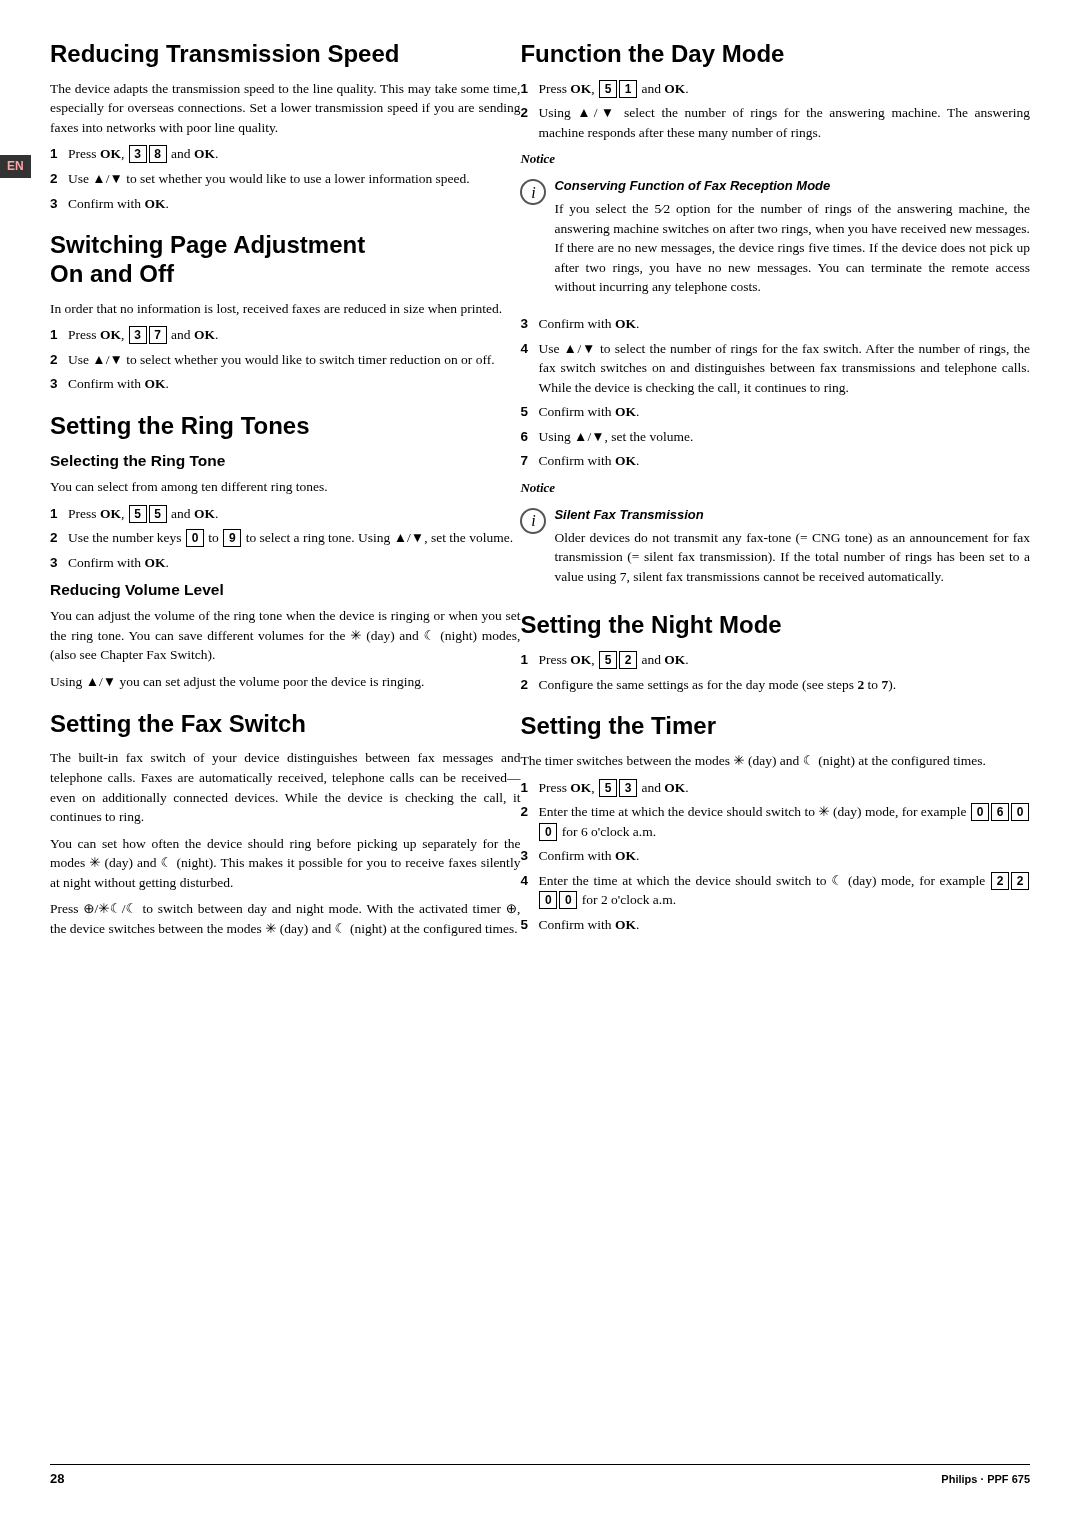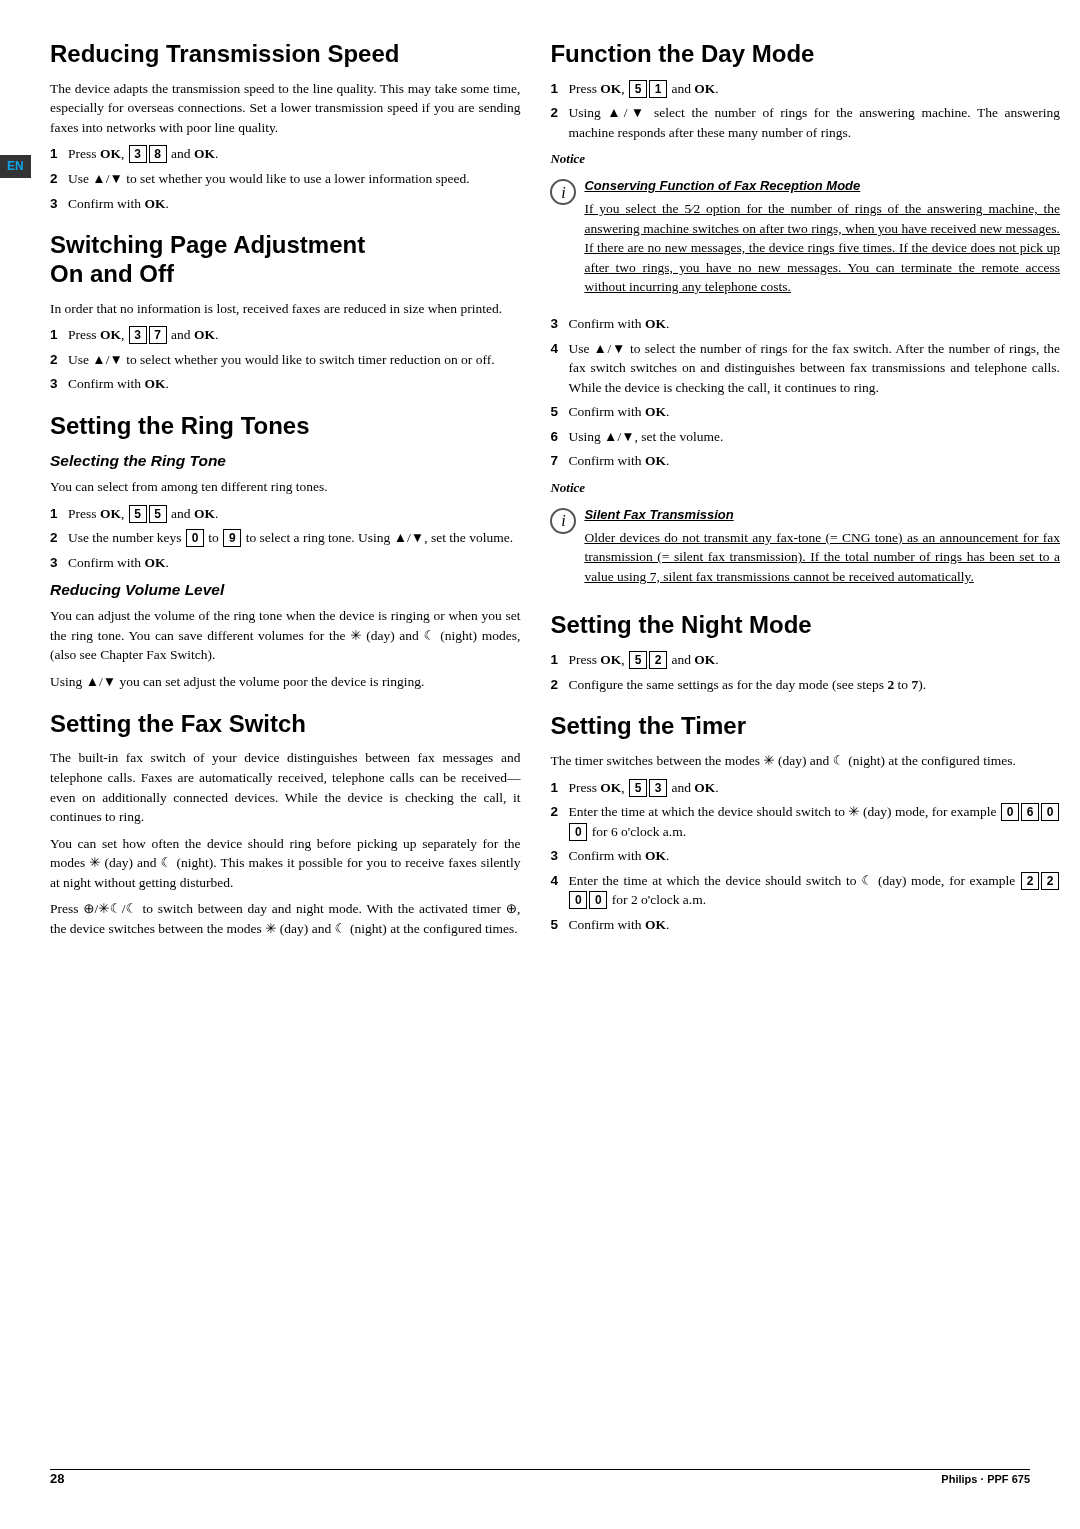--- a/index.html
+++ b/index.html
@@ -23,7 +23,6 @@
     .two-col {
       display: flex;
       flex-direction: row;
-      gap: 30px;
       flex: 1;
     }
     .col-left {

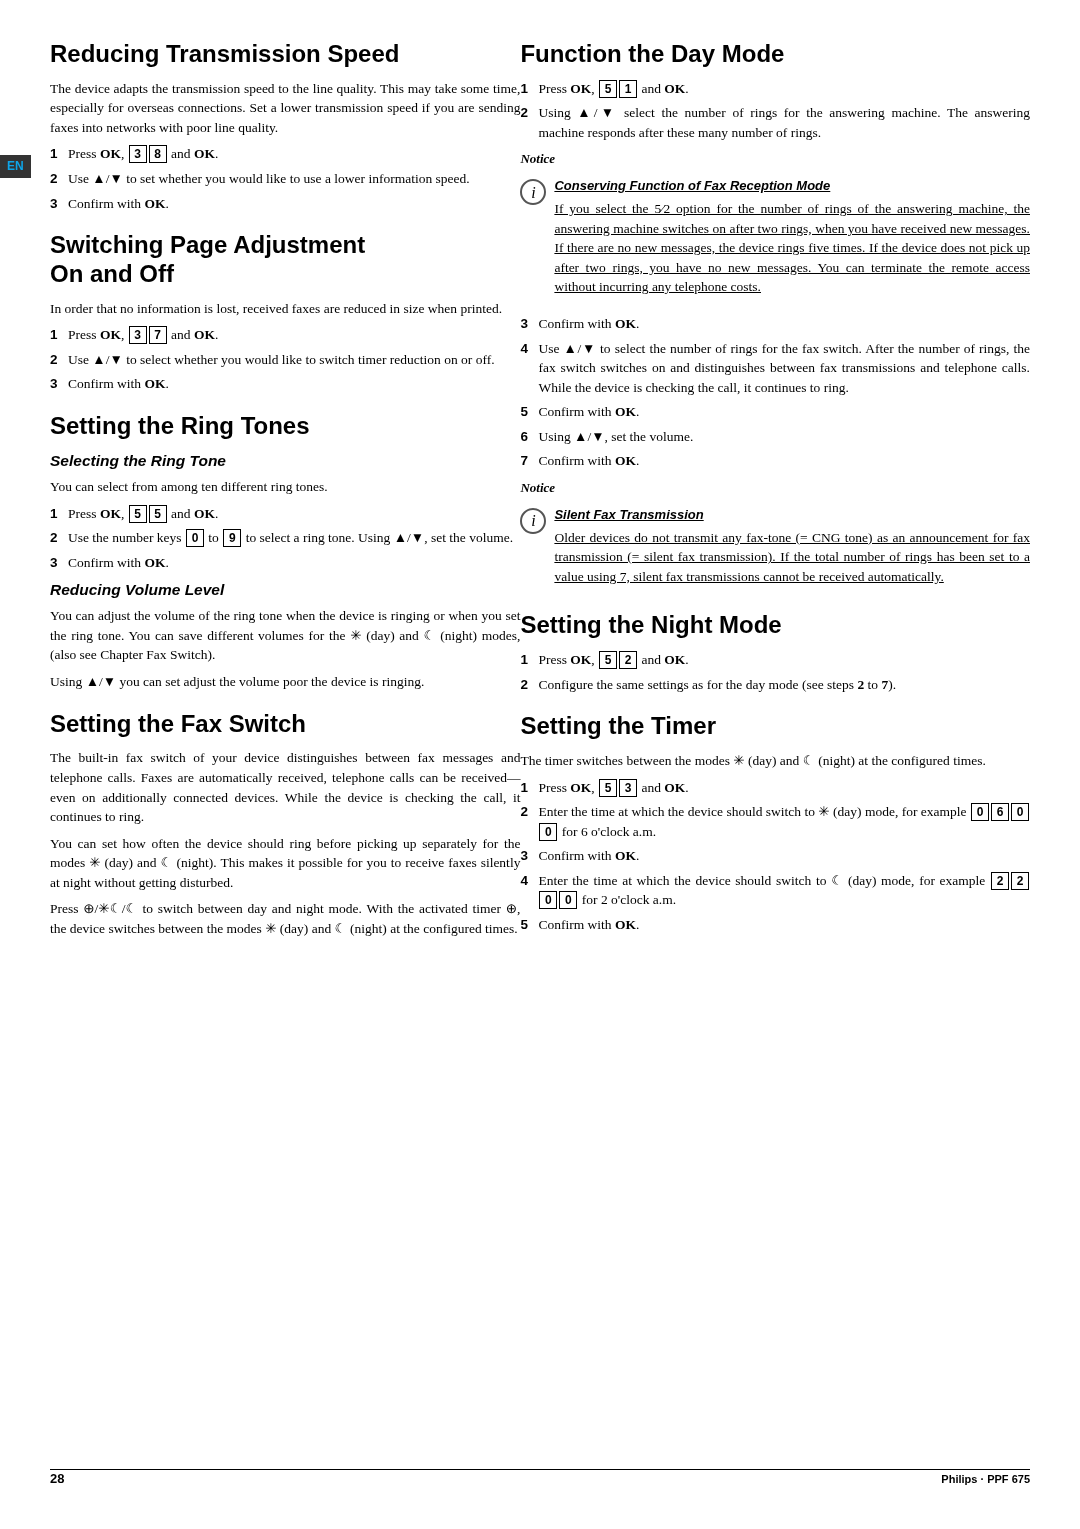--- a/index.html
+++ b/index.html
@@ -126,7 +126,7 @@
     }
     .en-badge {
       background: #333;
-      color: #0ea5e9;
+      color: #fca5a5;
       font-family: "Arial", sans-serif;
       font-size: 12px;
       font-weight: 700;

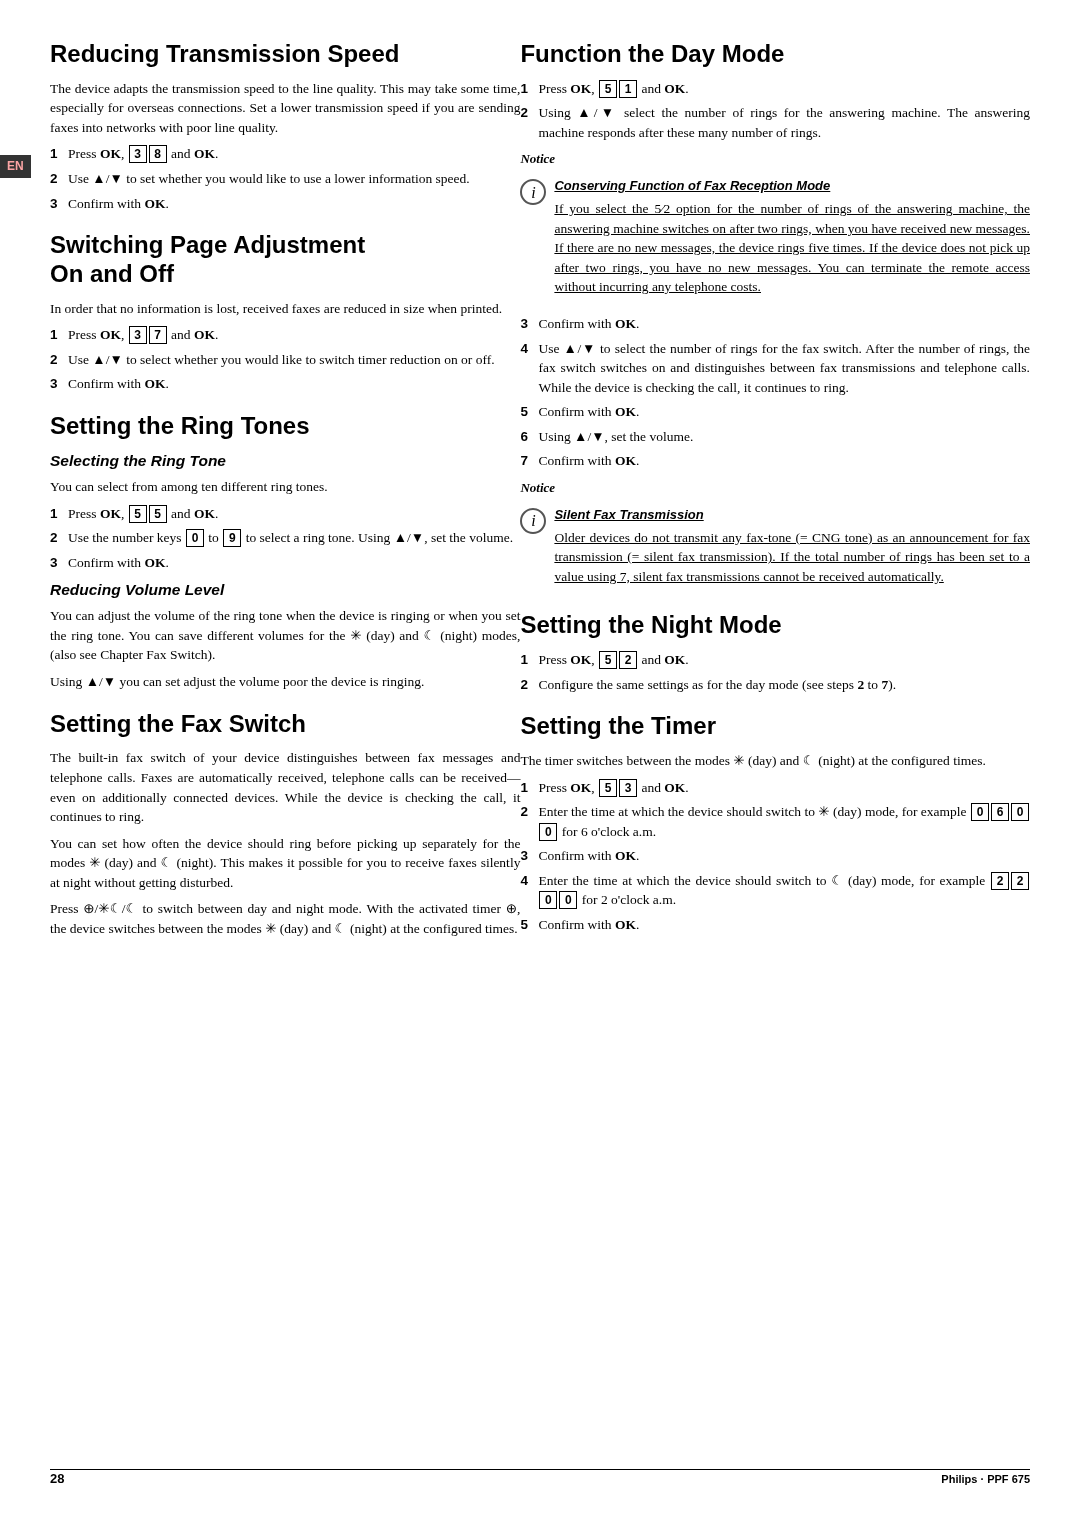--- a/index.html
+++ b/index.html
@@ -115,7 +115,6 @@
     }
     .notice-content {
       flex: 1;
-      text-decoration: underline;
     }
     .notice-title {
       font-weight: 700;

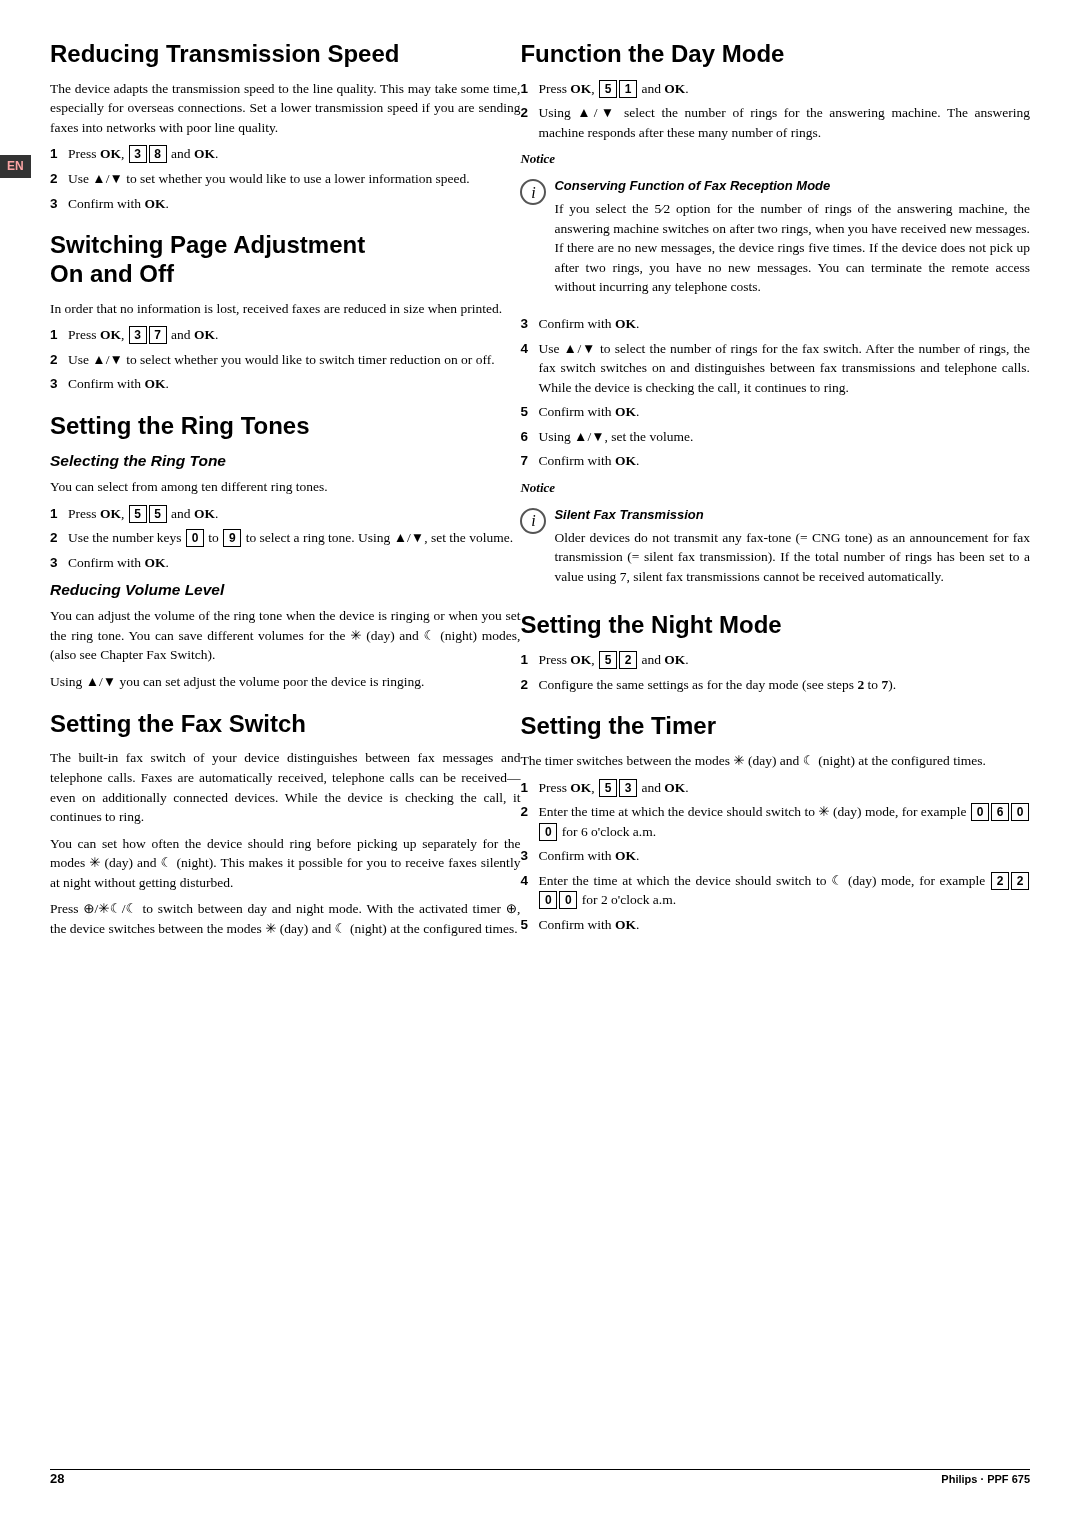--- a/index.html
+++ b/index.html
@@ -46,7 +46,6 @@
       font-weight: 700;
       margin-bottom: 6px;
       line-height: 1.3;
-      font-style: italic;
     }
     p {
       margin-bottom: 7px;

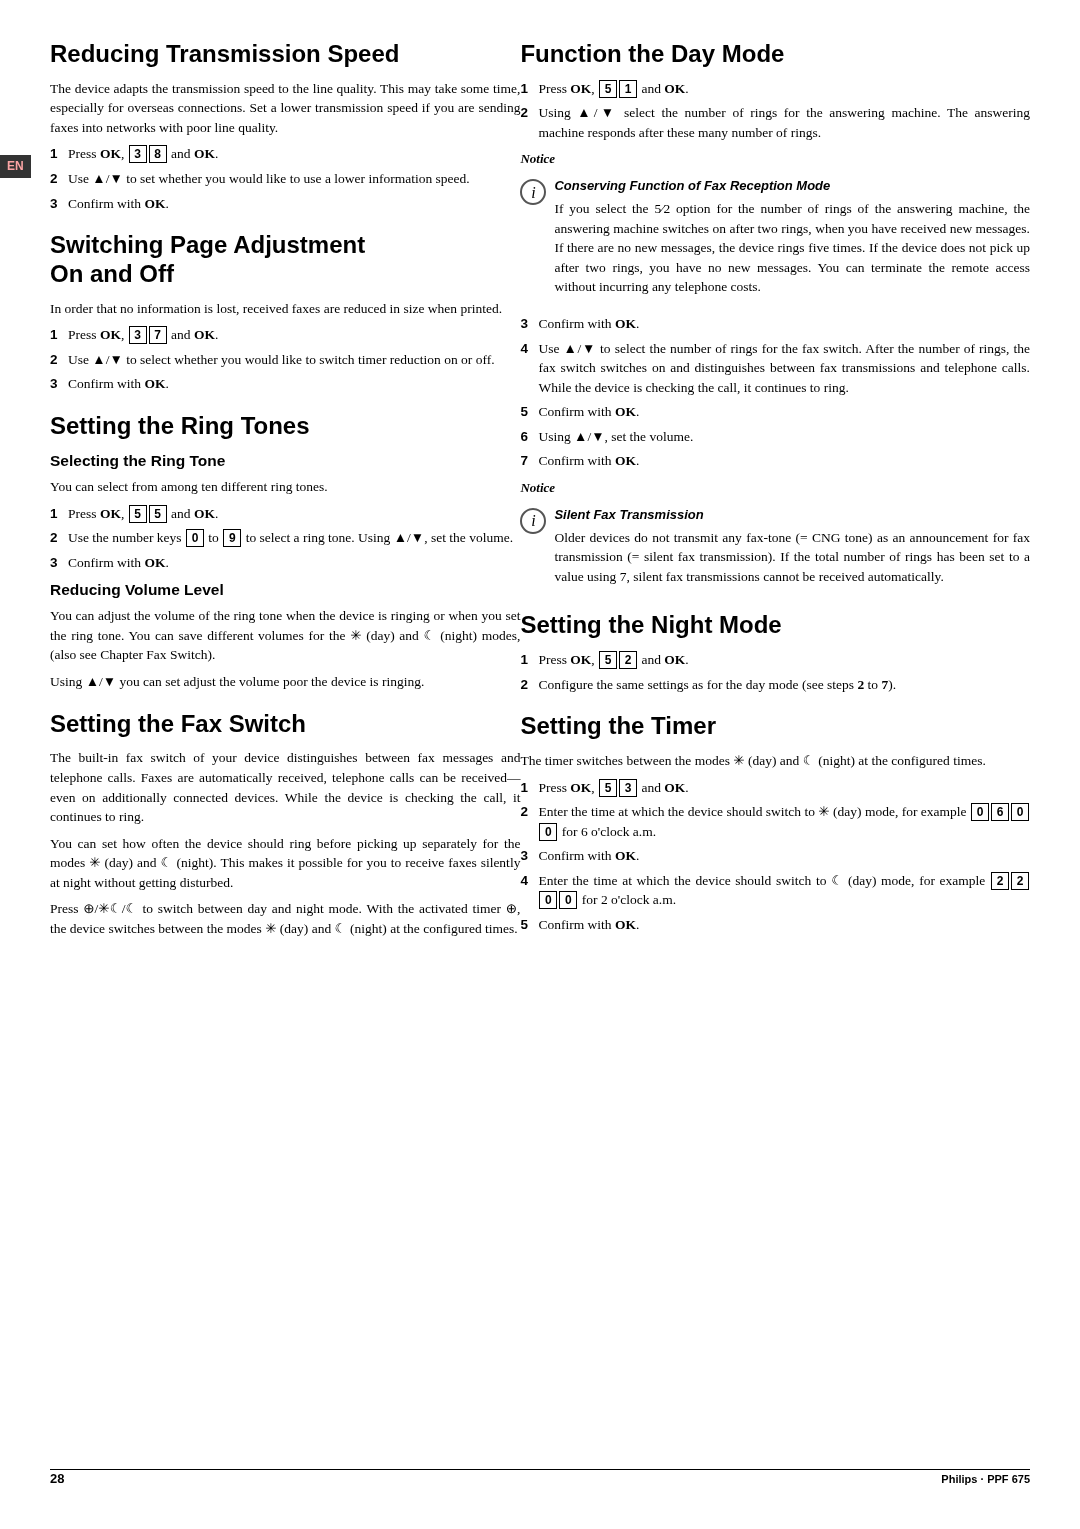--- a/index.html
+++ b/index.html
@@ -139,6 +139,7 @@
       align-items: center;
       margin-top: 20px;
       border-top: 1.5px solid #000;
+      padding-top: 5px;
     }
     .footer-page {
       font-family: "Arial", sans-serif;

